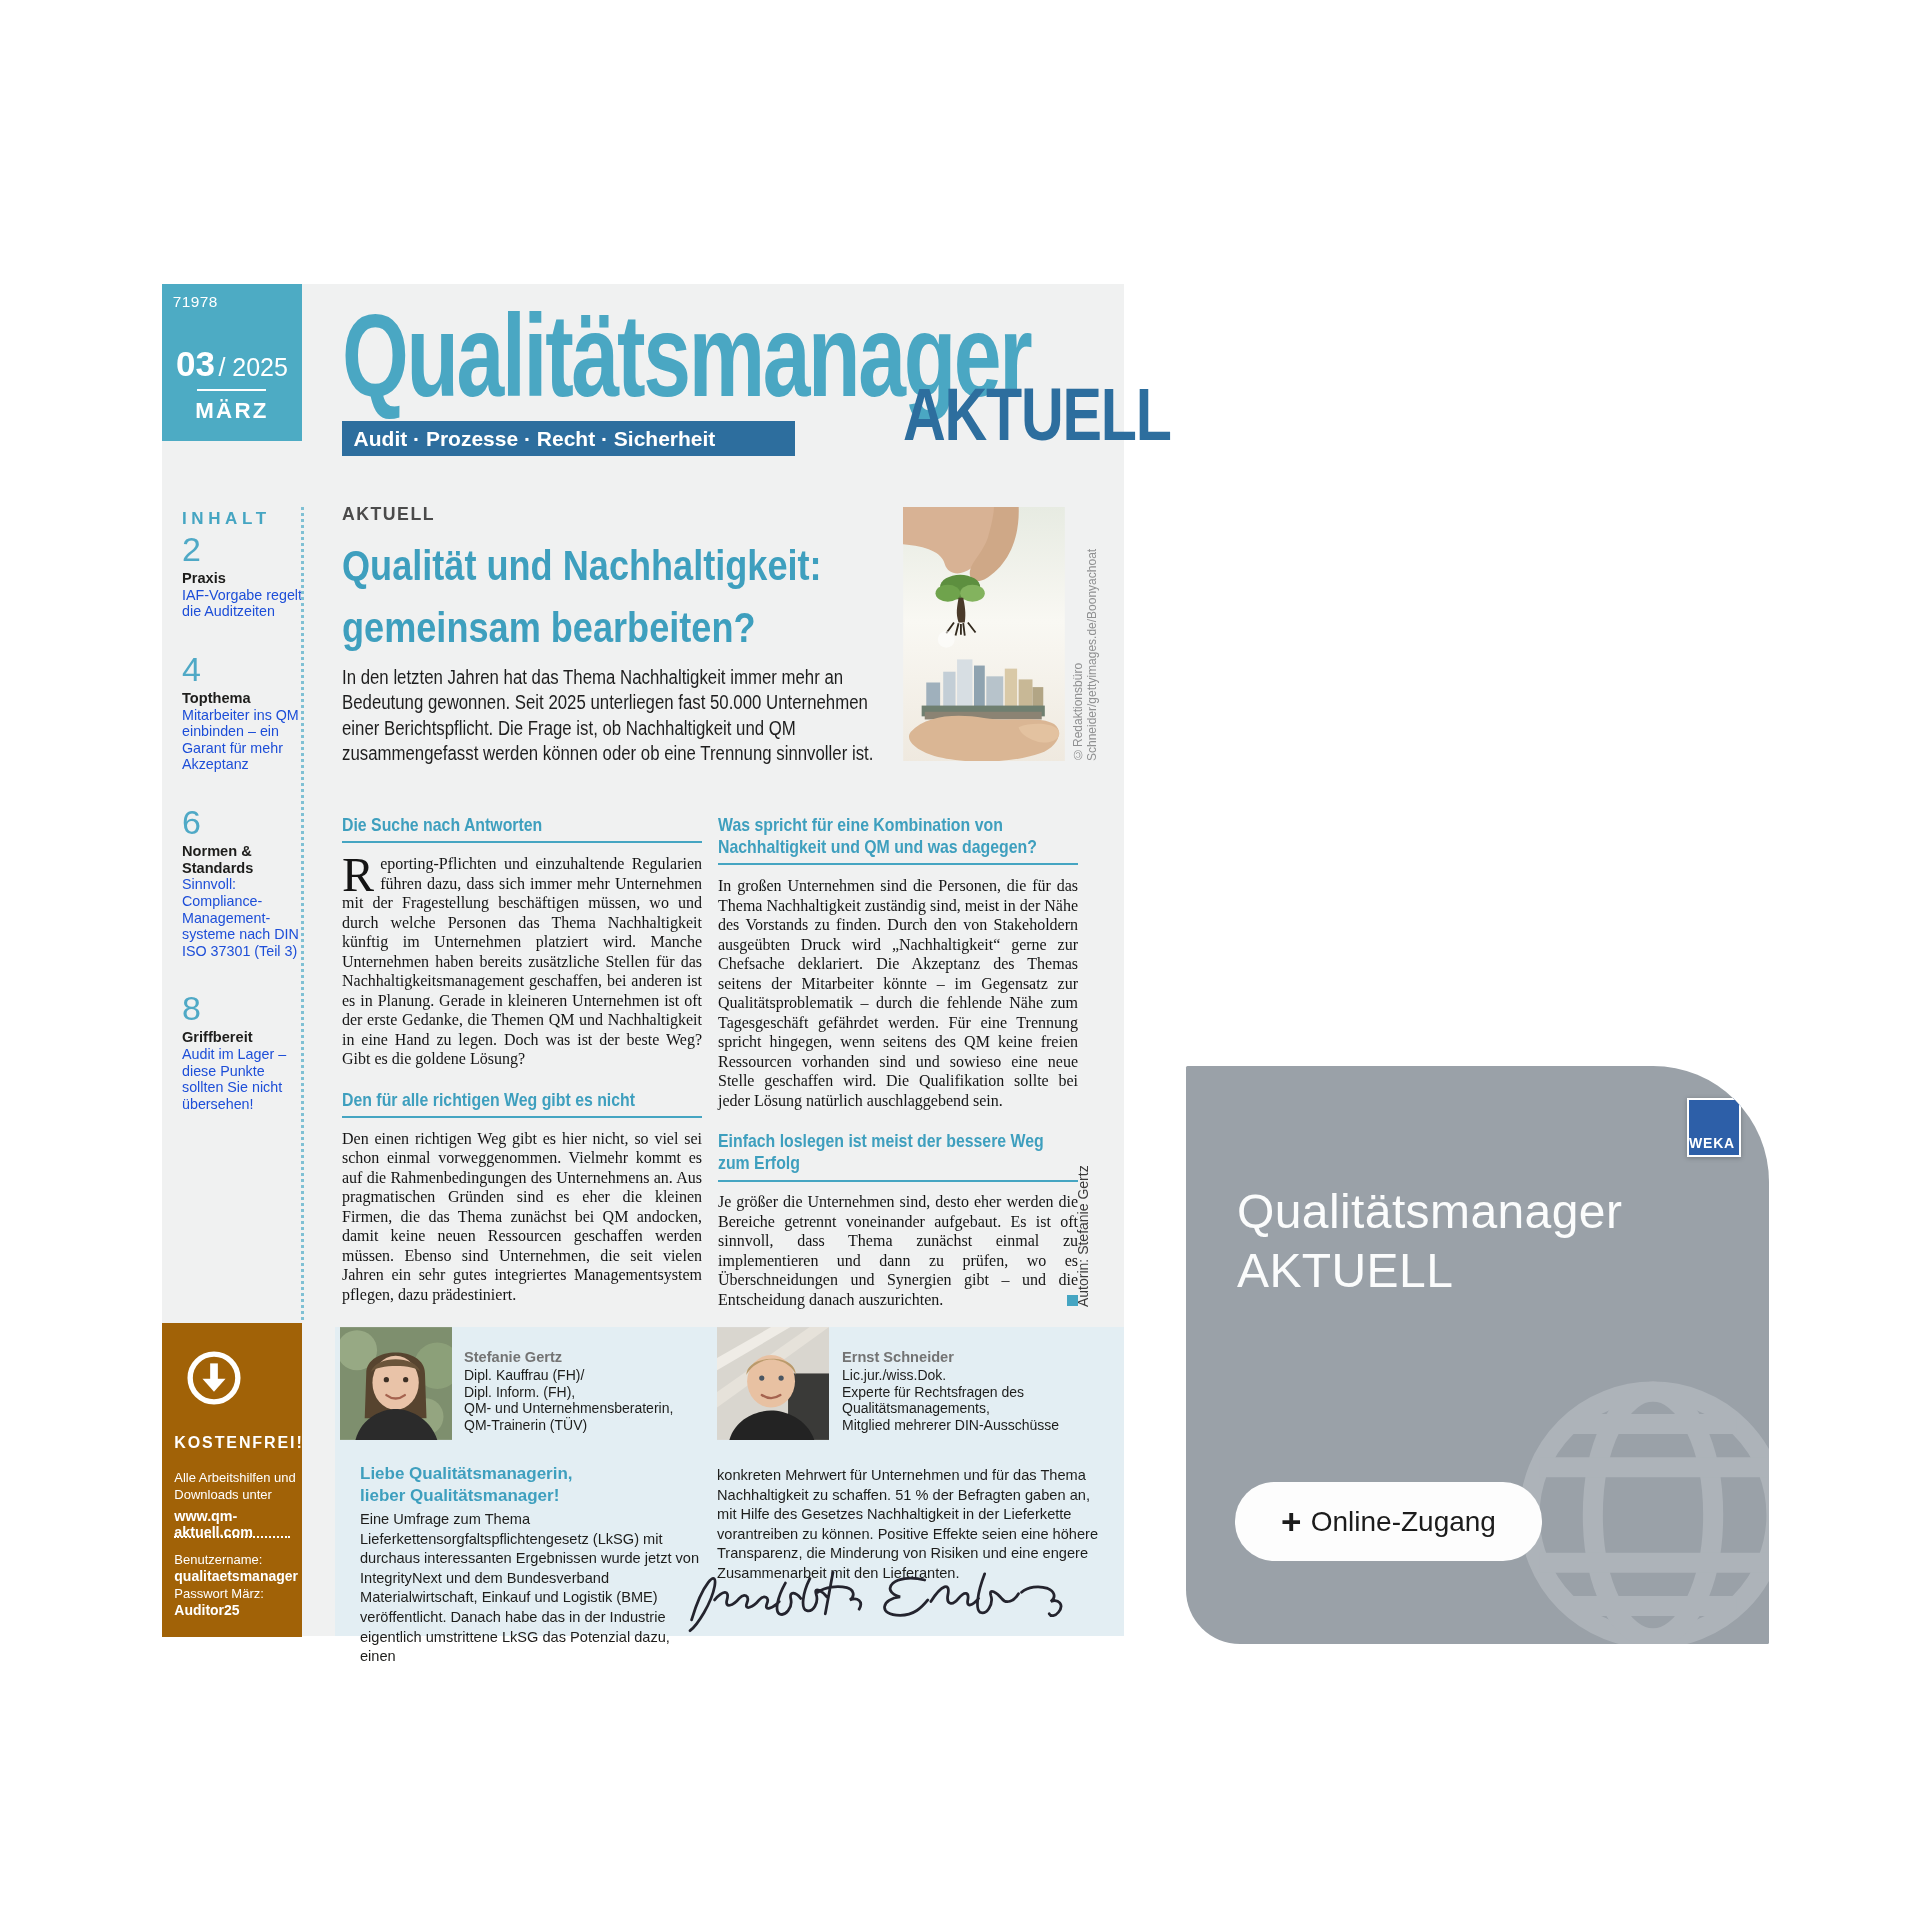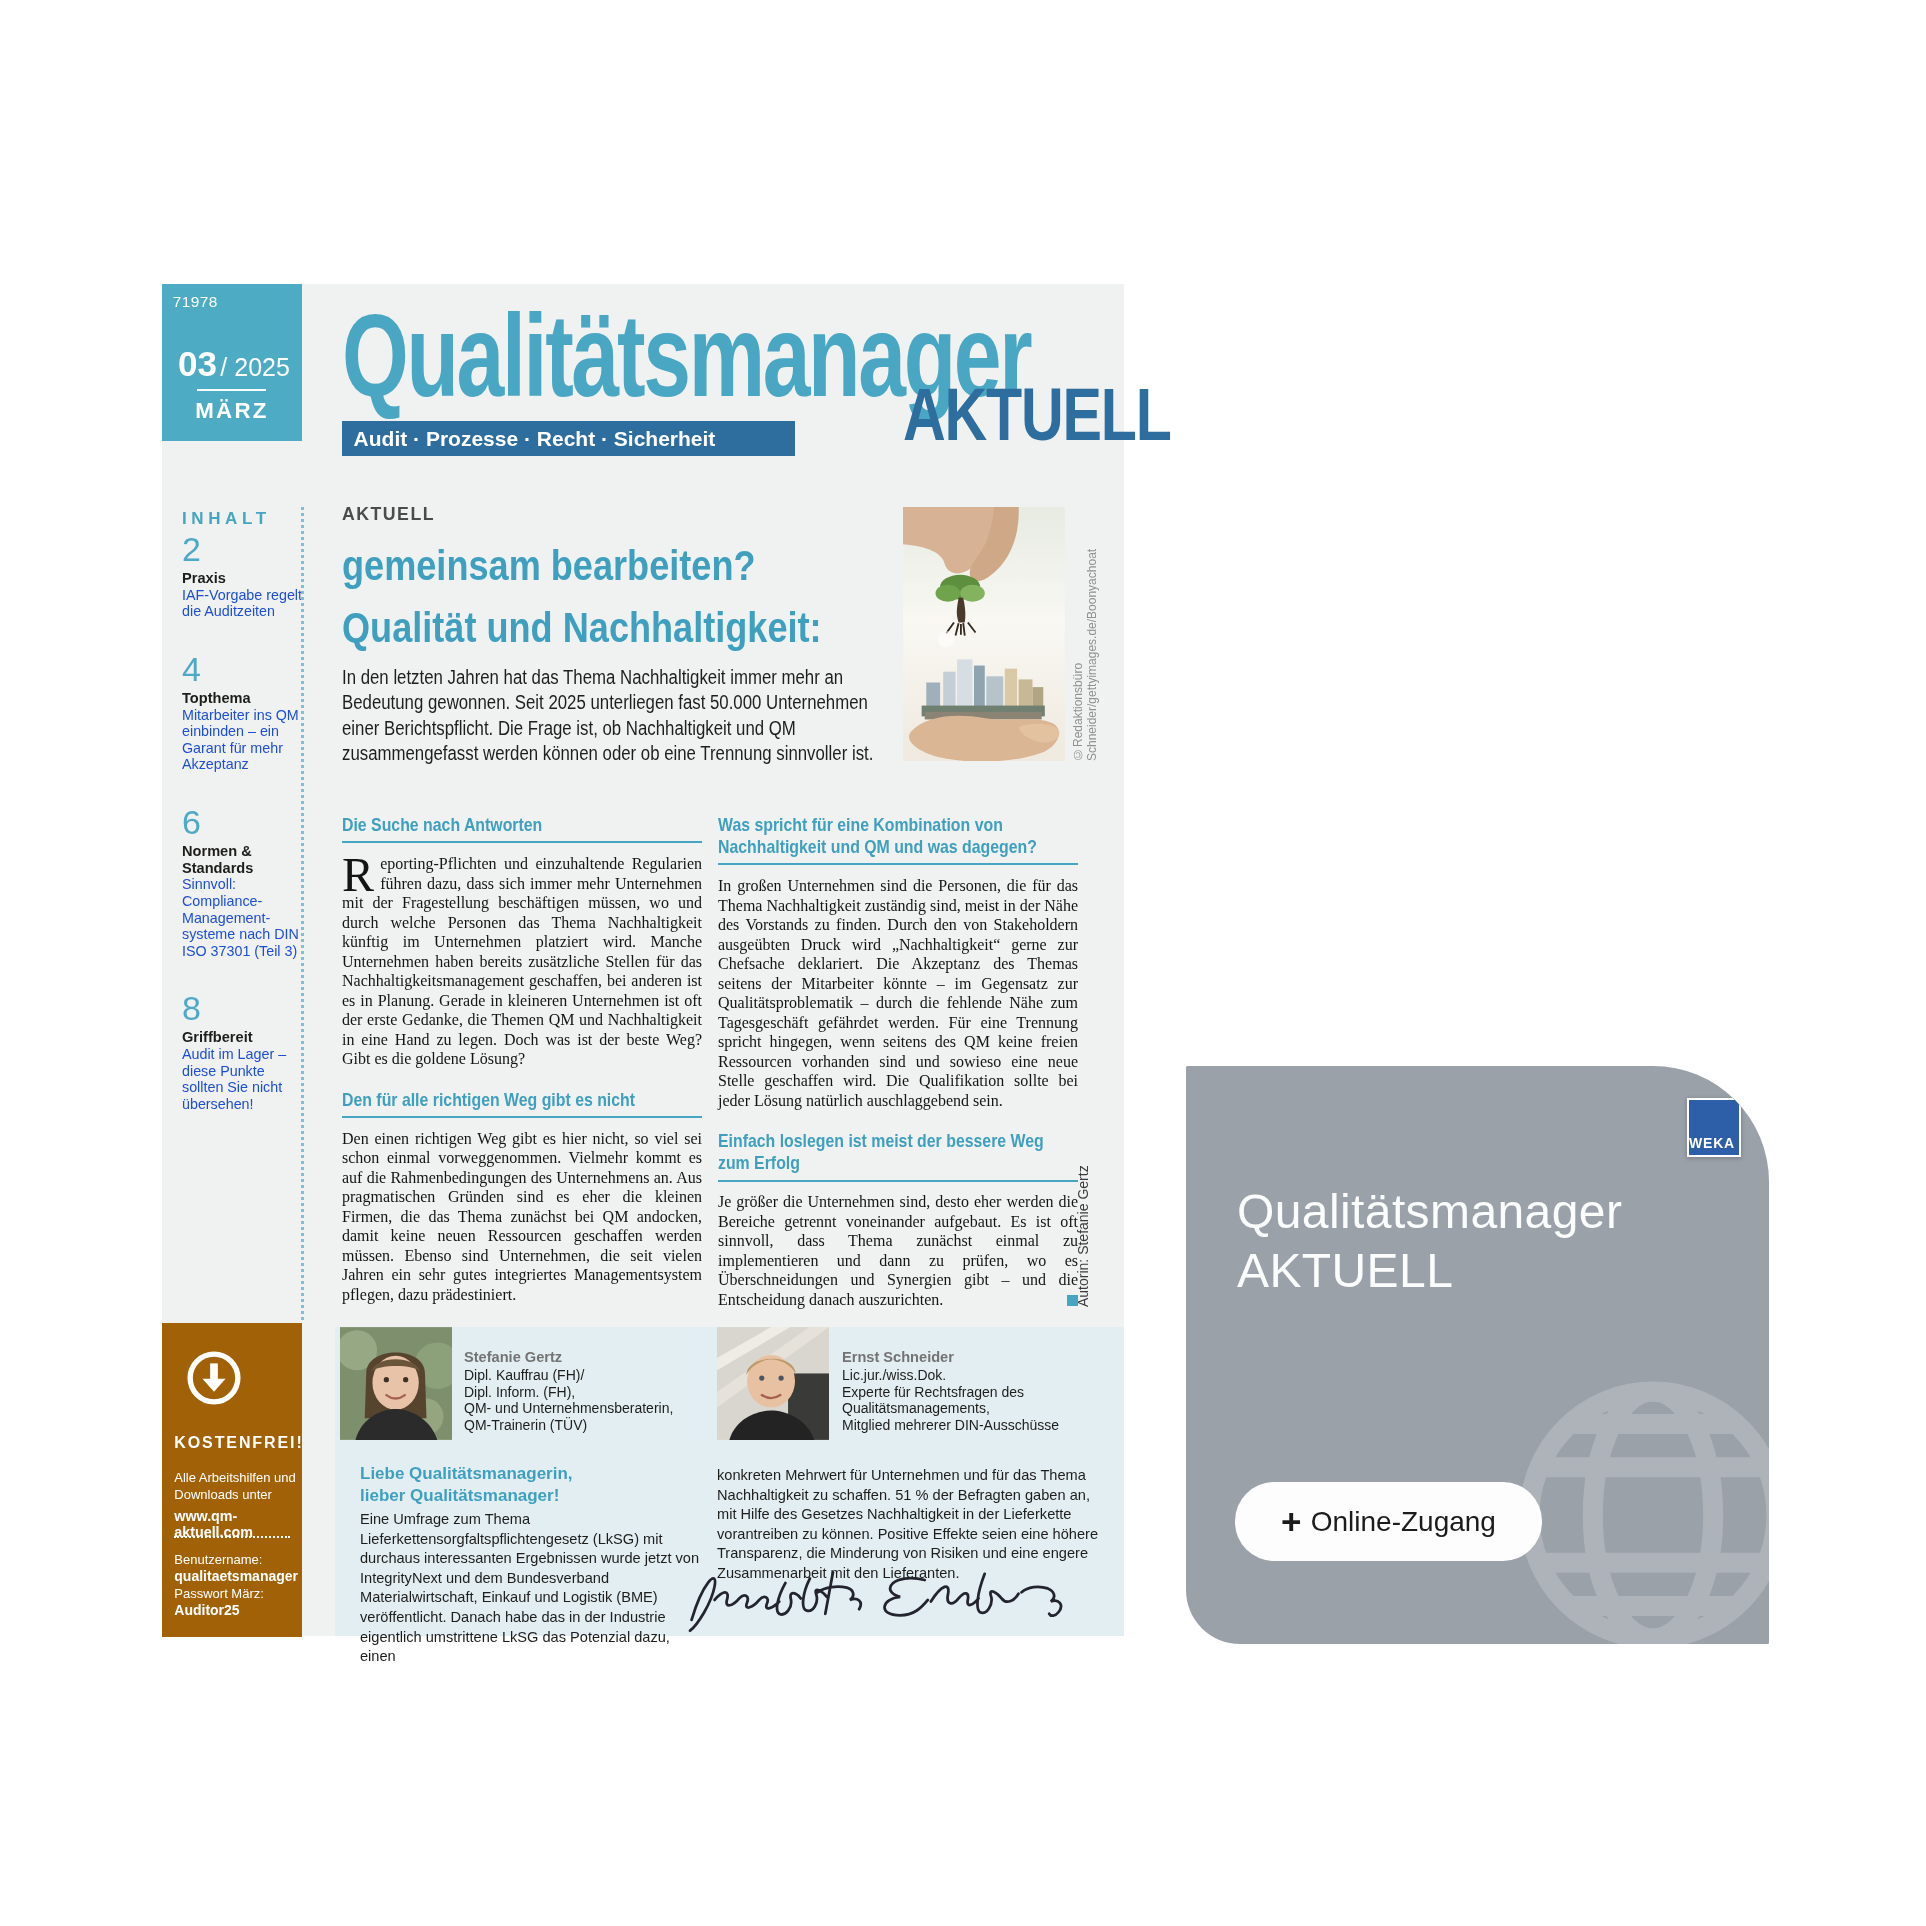--- a/index.html
+++ b/index.html
@@ -13,7 +13,7 @@
   
   .issue-box{left:0;top:0;width:140px;height:157px;background:#4dabc4;color:#fff;}
   .issue-code{position:absolute;left:10.8px;top:9.2px;font-size:15.4px;letter-spacing:0.4px;}
-  .issue-date{position:absolute;left:16px;top:60px;width:100%;text-align:left;}
+  .issue-date{position:absolute;left:0;top:60px;width:100%;text-align:center;}
   .issue-number{font-size:35px;font-weight:bold;}
   .issue-year{font-size:25px;font-weight:400;}
   .issue-rule{position:absolute;left:35px;top:105px;width:69px;height:1.5px;background:#ffffff;}

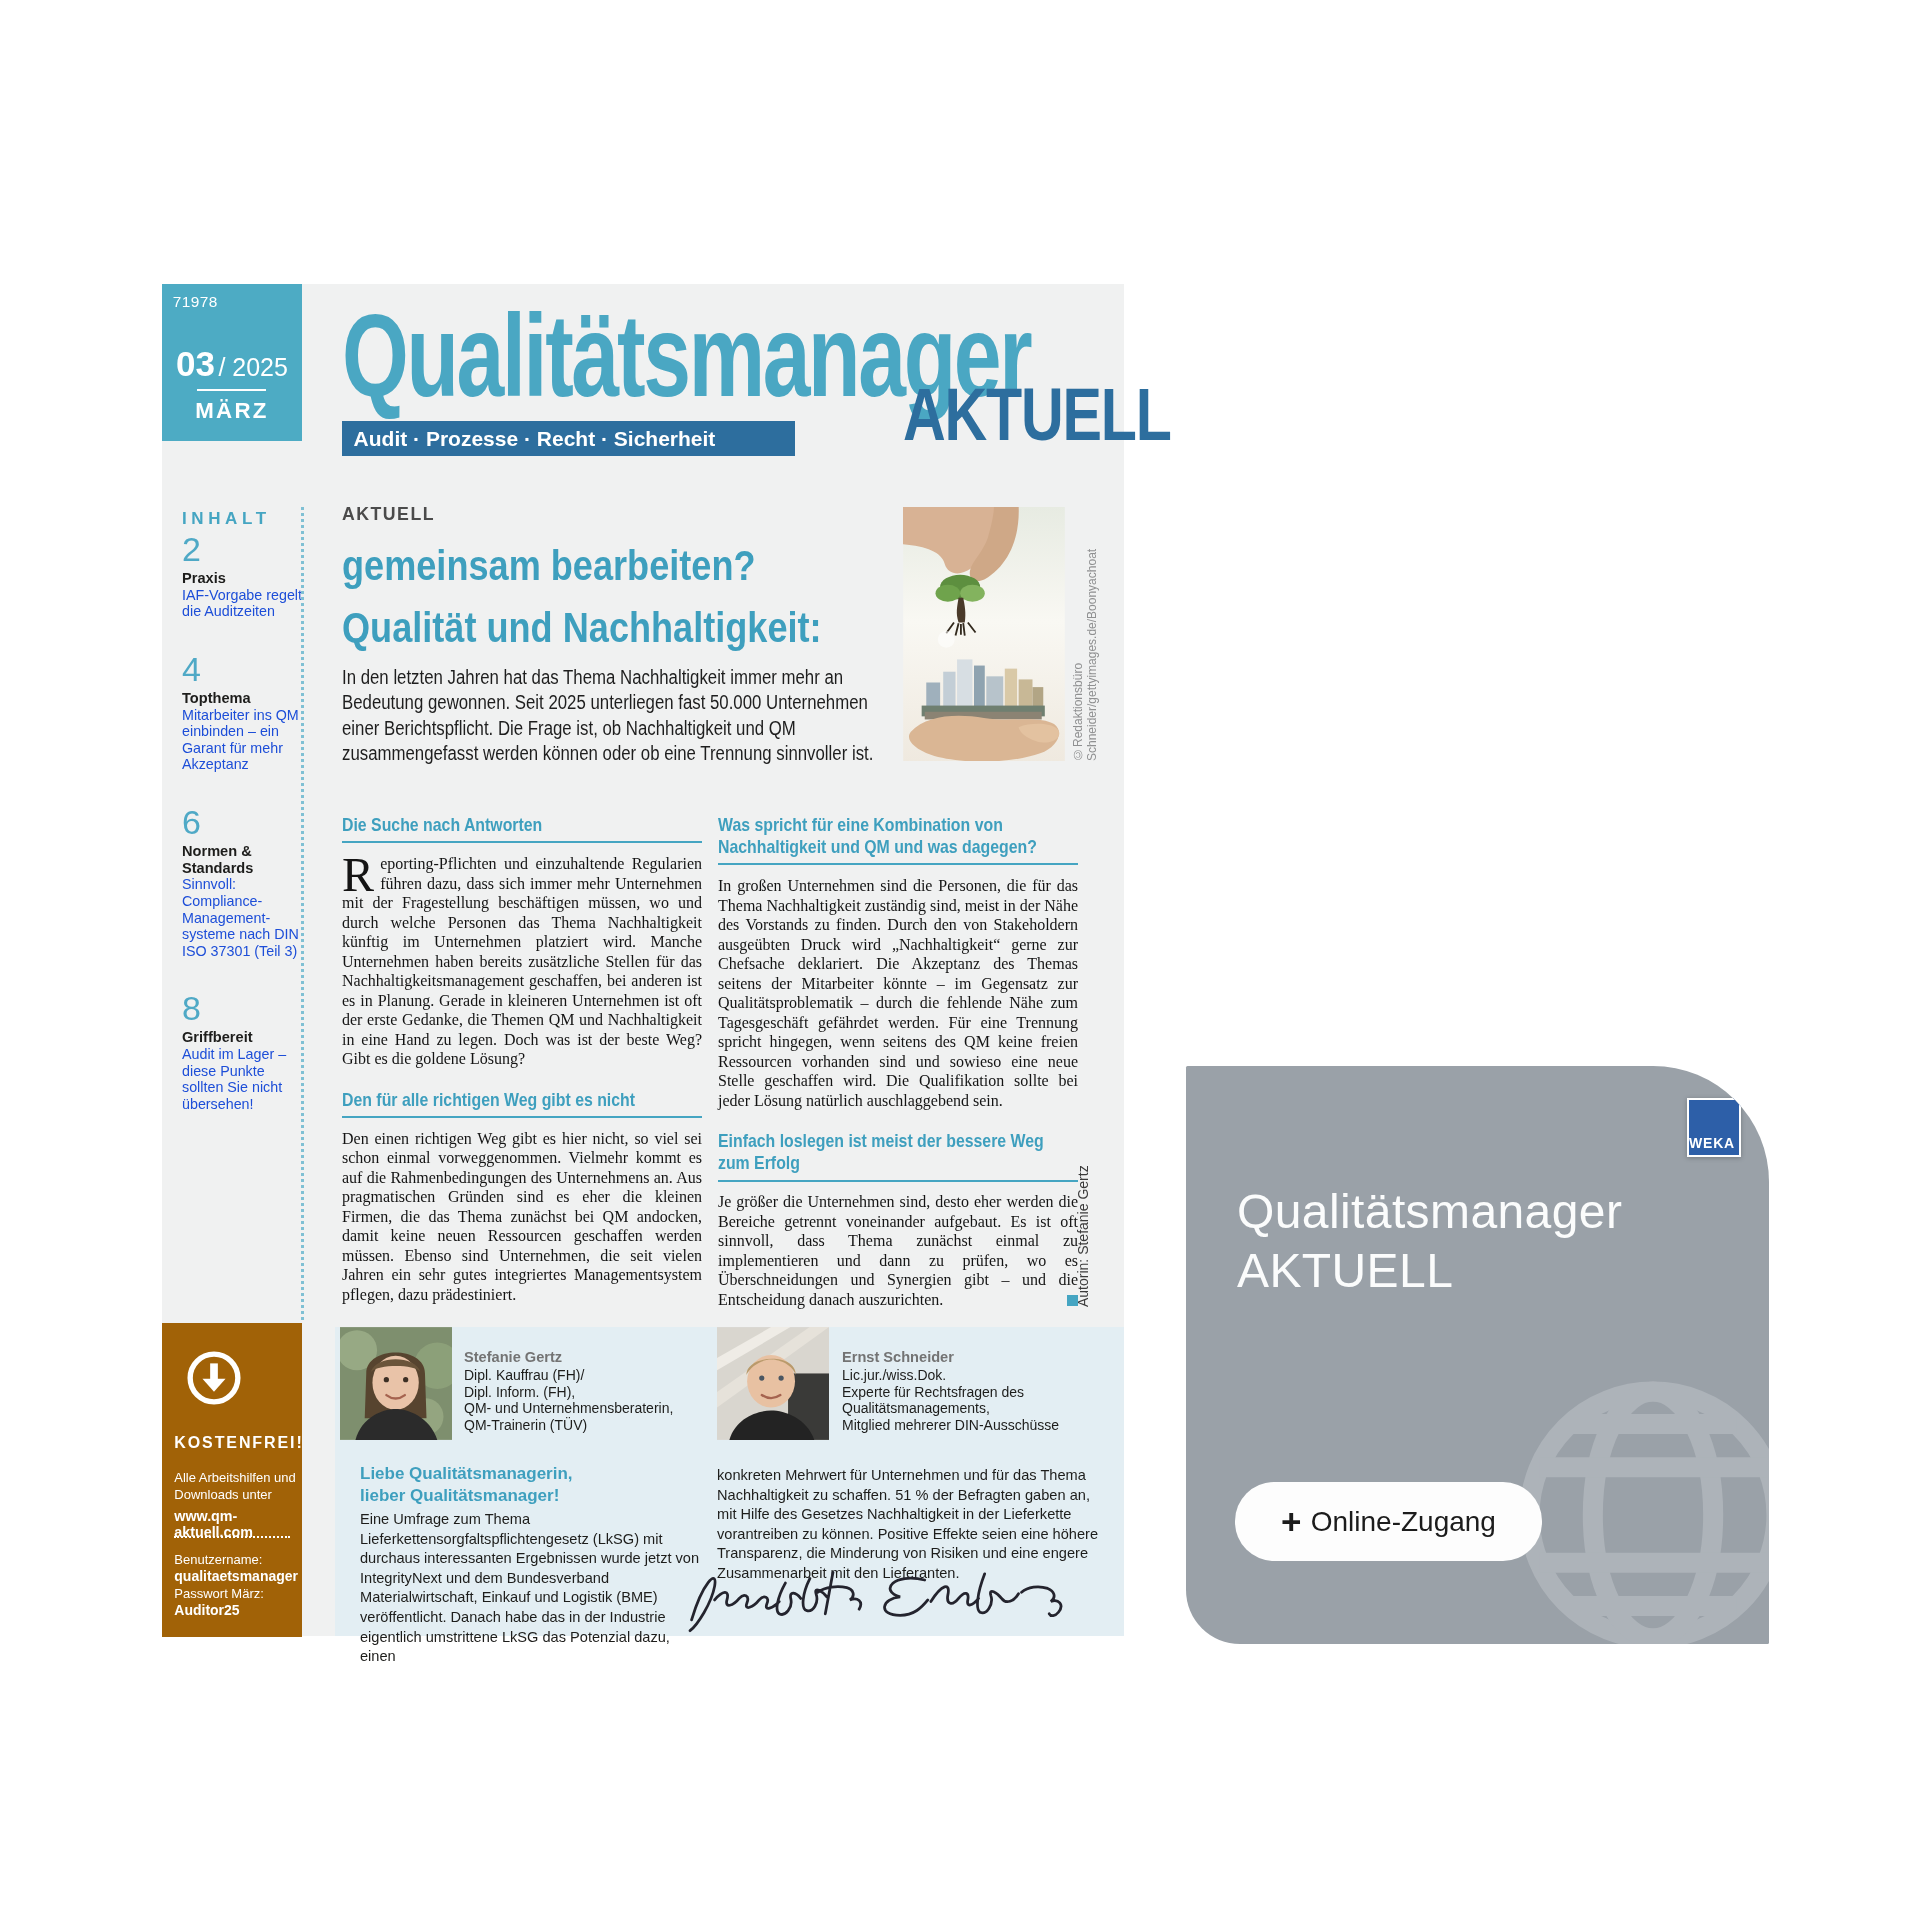--- a/index.html
+++ b/index.html
@@ -185,8 +185,8 @@
 
     <div class="abs kicker">AKTUELL</div>
     <div class="abs headline">
+      <div><span class="sx84">Qualität und Nachhaltigkeit:</span></div>
       <div><span class="sx84">gemeinsam bearbeiten?</span></div>
-      <div><span class="sx84">Qualität und Nachhaltigkeit:</span></div>
     </div>
     <div class="abs intro">In den letzten Jahren hat das Thema Nachhaltigkeit immer mehr an Bedeutung gewonnen. Seit 2025 unterliegen fast 50.000 Unternehmen einer Berichtspflicht. Die Frage ist, ob Nachhaltigkeit und QM zusammengefasst werden können oder ob eine Trennung sinnvoller ist.</div>
 

